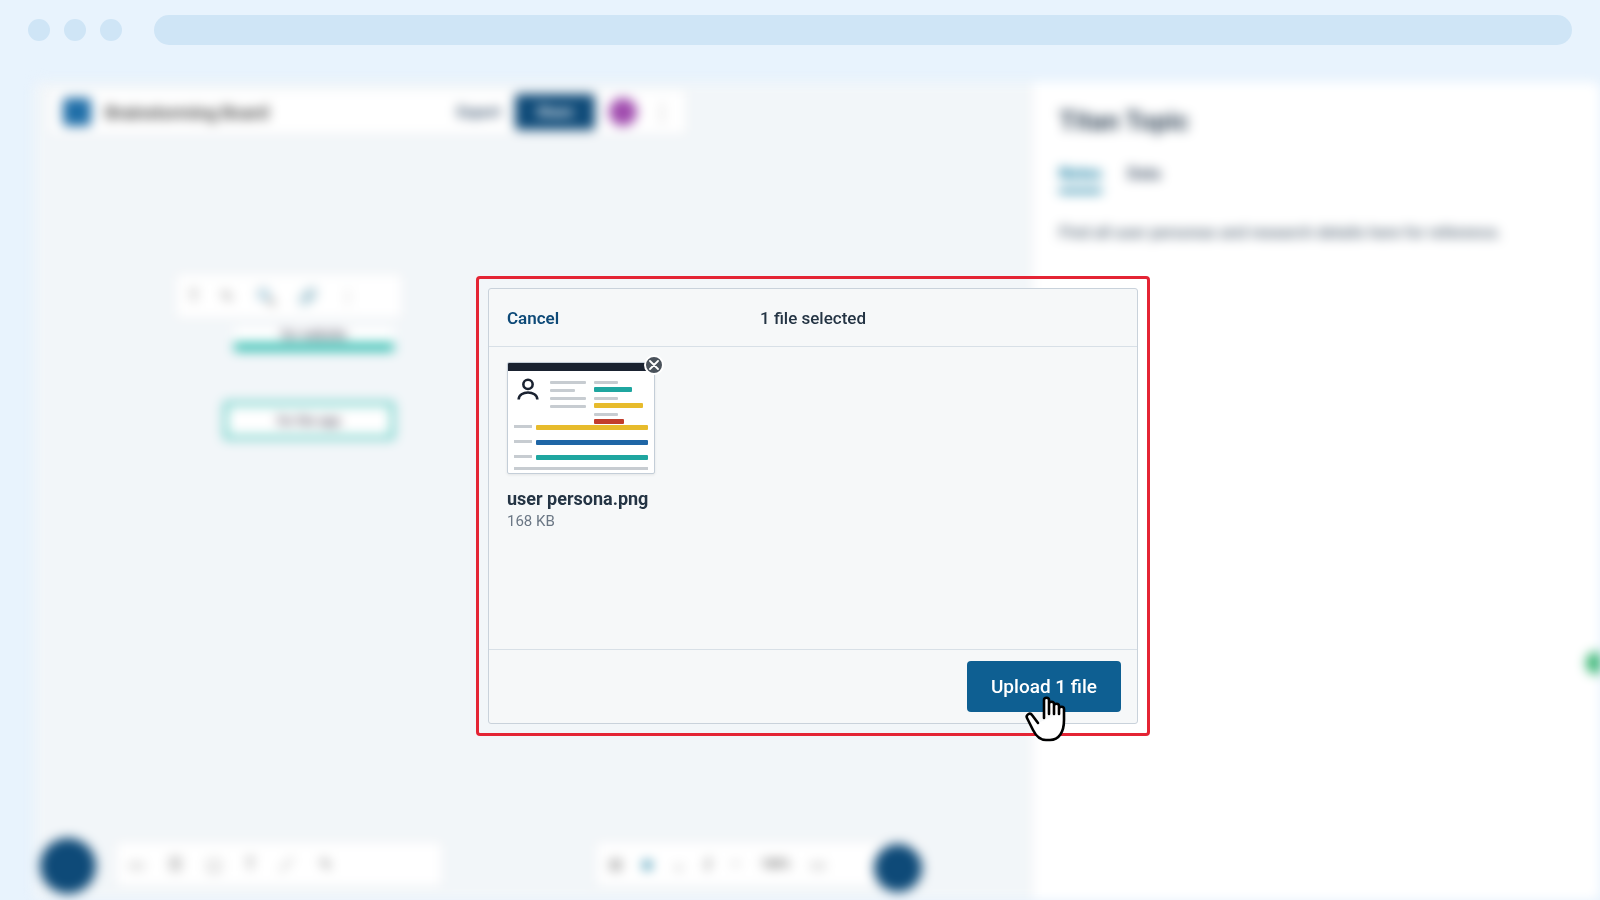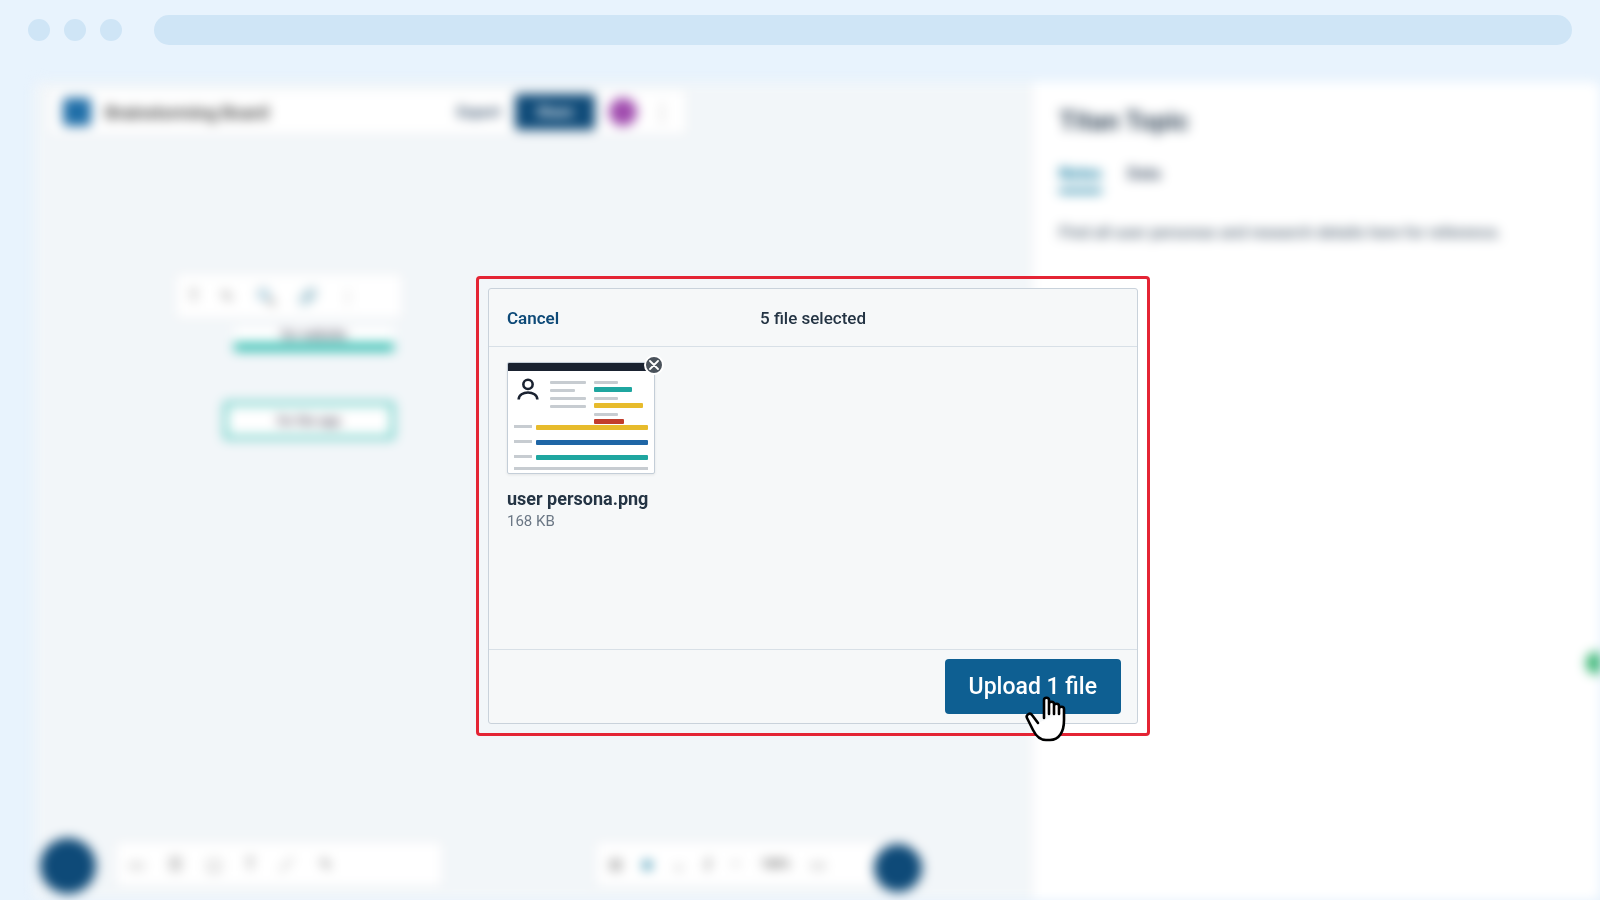--- a/index.html
+++ b/index.html
@@ -333,7 +333,7 @@
 
     <div class="modal-header" style="position:relative">
       <button class="cancel">Cancel</button>
-      <span class="status">5 file selected</span>
+      <span class="status">1 file selected</span>
       <span></span>
     </div>
 

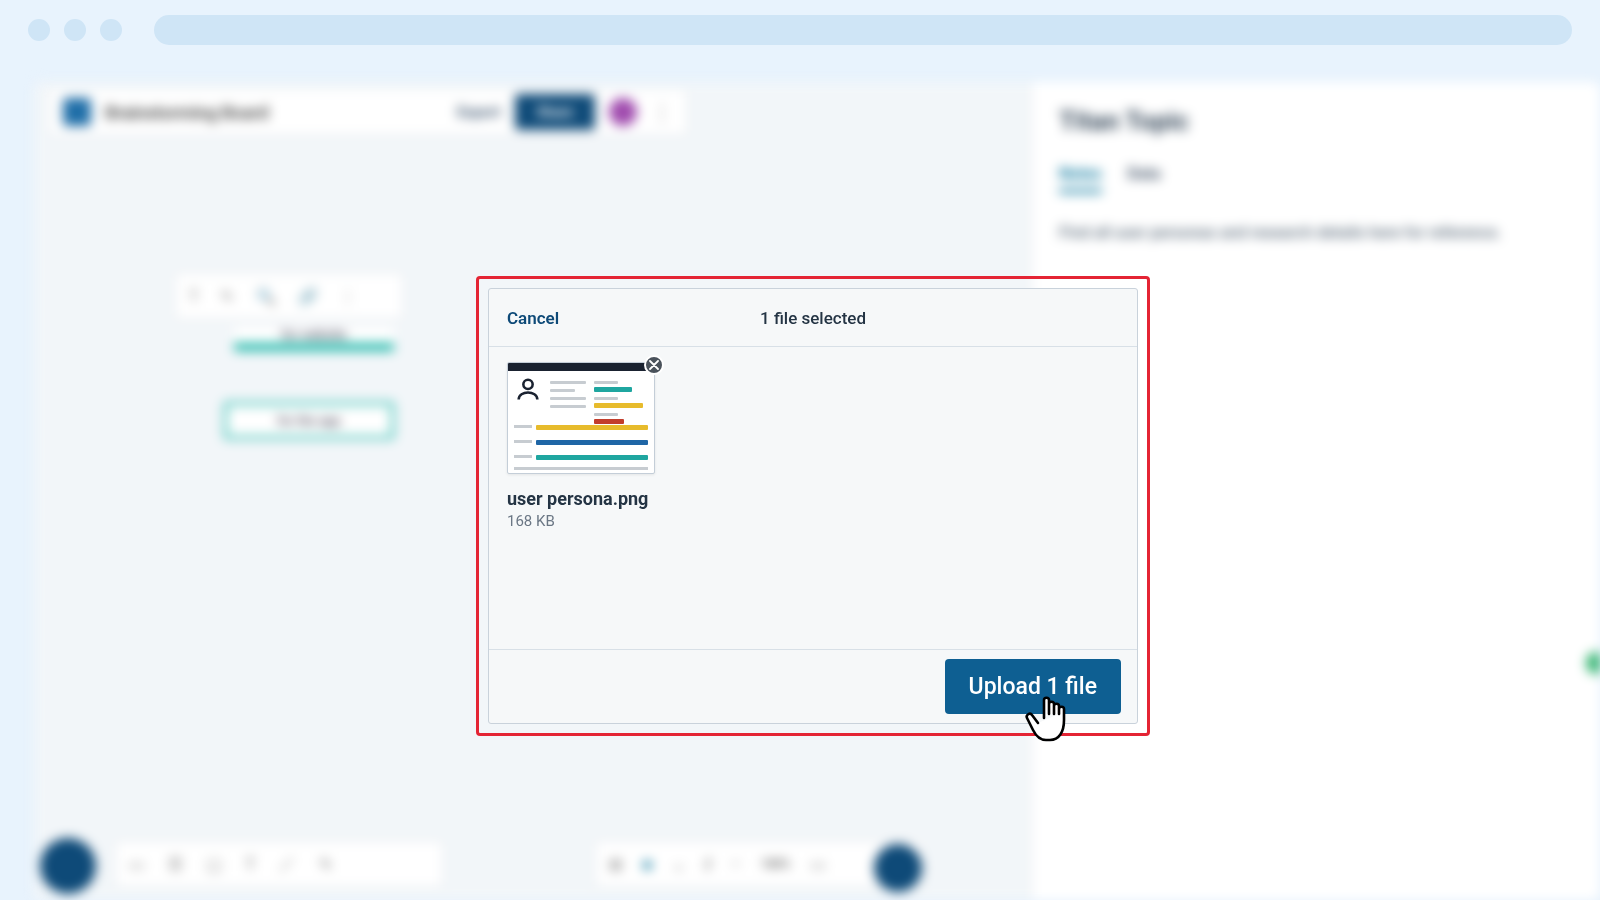--- a/index.html
+++ b/index.html
@@ -249,7 +249,7 @@
       background: #0e5f92;
       color: #fff;
       border: none;
-      font-size: 23px;
+      font-size: 19px;
       font-weight: 500;
       padding: 14px 24px;
       border-radius: 4px;

